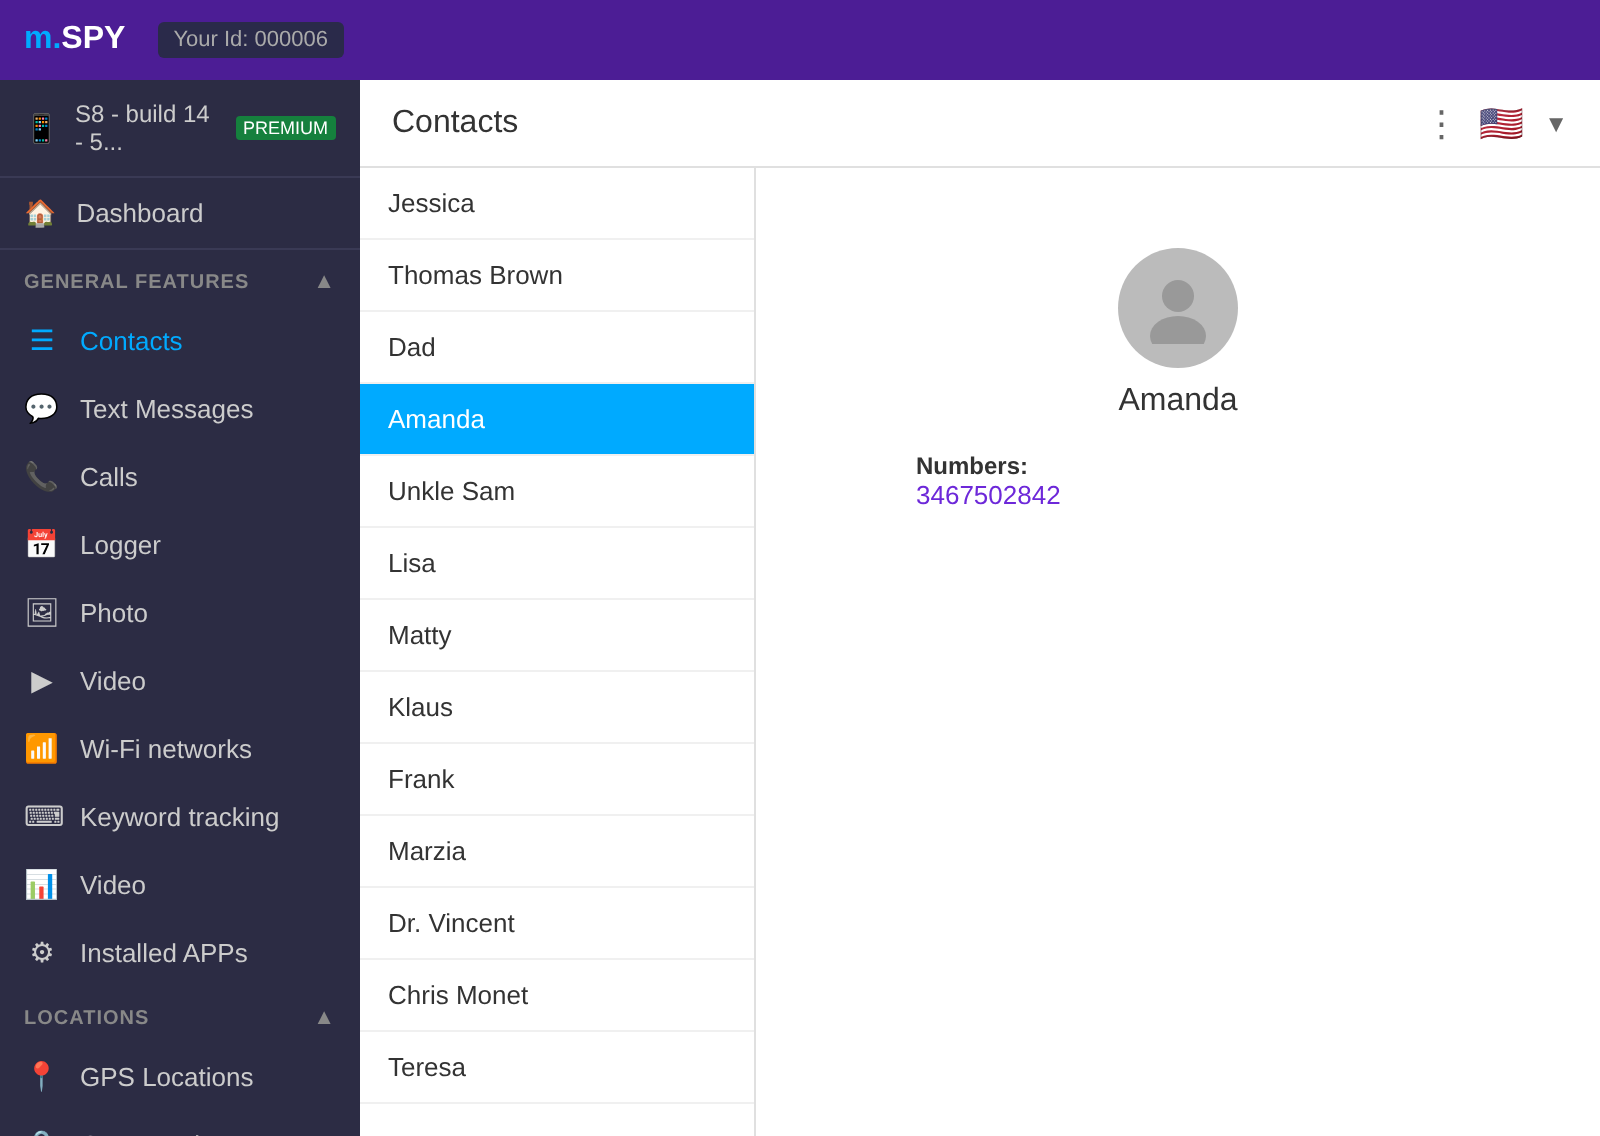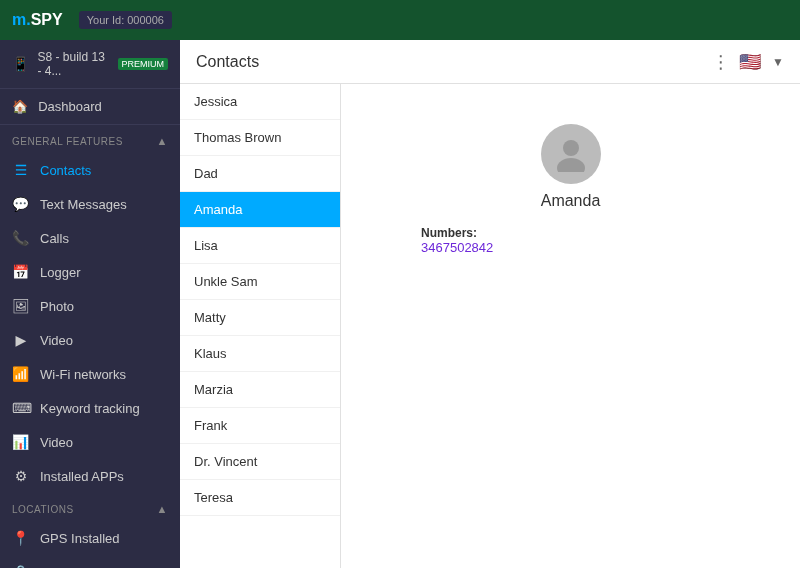--- a/index.html
+++ b/index.html
@@ -8,7 +8,7 @@
     
     .topbar {
       height: 40px;
-      background: #14532d;
+      background: #4c1d95;
       display: flex;
       align-items: center;
       padding: 0 12px;

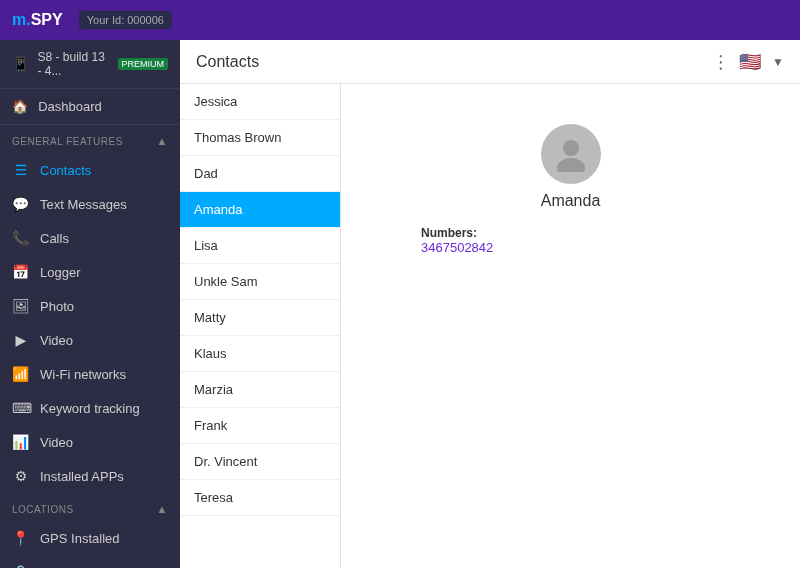--- a/index.html
+++ b/index.html
@@ -224,7 +224,7 @@
   <div class="sidebar">
     <div class="sidebar-device">
       <span class="device-icon">📱</span>
-      <span>S8 - build 13 - 4...</span>
+      <span>S8 - build 14 - 5...</span>
       <span class="premium-badge">PREMIUM</span>
     </div>
 

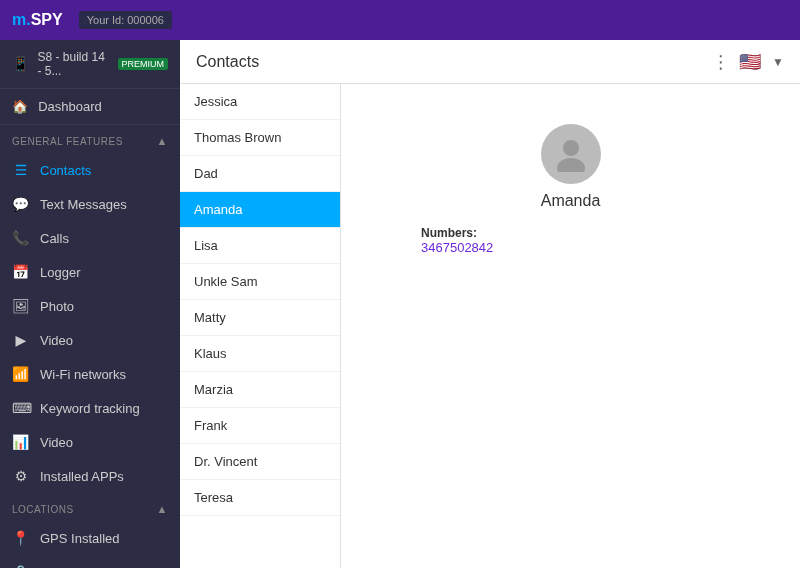--- a/index.html
+++ b/index.html
@@ -145,7 +145,7 @@
       overflow: hidden;
     }
     .contacts-list {
-      width: 161px;
+      width: 198px;
       border-right: 1px solid #e0e0e0;
       overflow-y: auto;
       flex-shrink: 0;

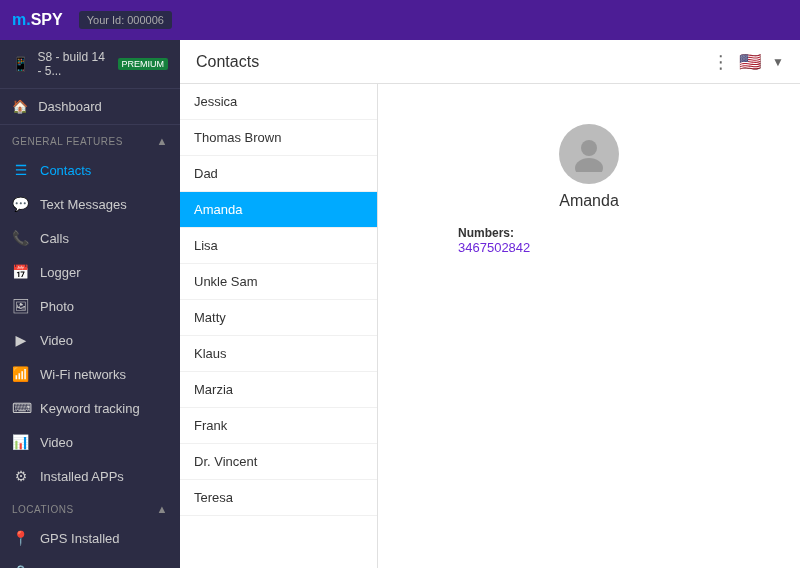--- a/index.html
+++ b/index.html
@@ -85,6 +85,7 @@
       display: flex;
       align-items: center;
       justify-content: space-between;
+      font-weight: bold;
     }
     .sidebar-item {
       padding: 9px 12px;

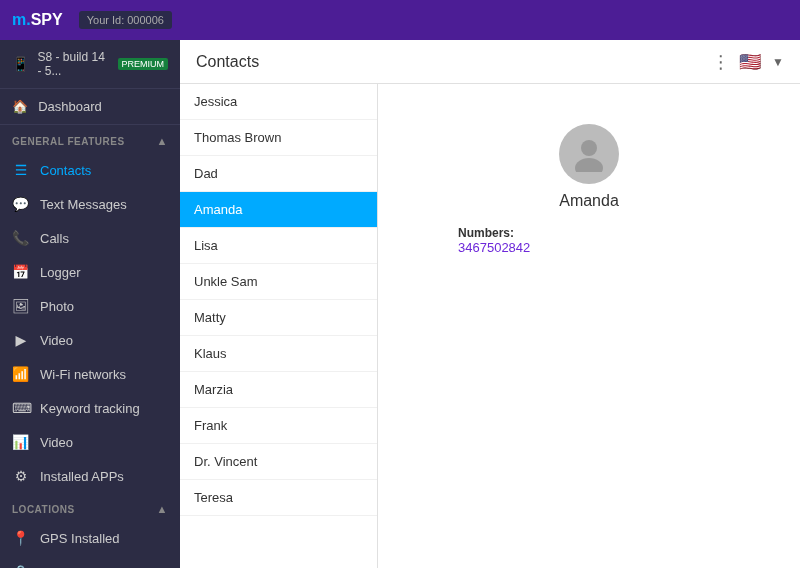--- a/index.html
+++ b/index.html
@@ -316,8 +316,8 @@
         <div class="contact-item">Thomas Brown</div>
         <div class="contact-item">Dad</div>
         <div class="contact-item selected">Amanda</div>
+        <div class="contact-item">Unkle Sam</div>
         <div class="contact-item">Lisa</div>
-        <div class="contact-item">Unkle Sam</div>
         <div class="contact-item">Matty</div>
         <div class="contact-item">Klaus</div>
         <div class="contact-item">Marzia</div>

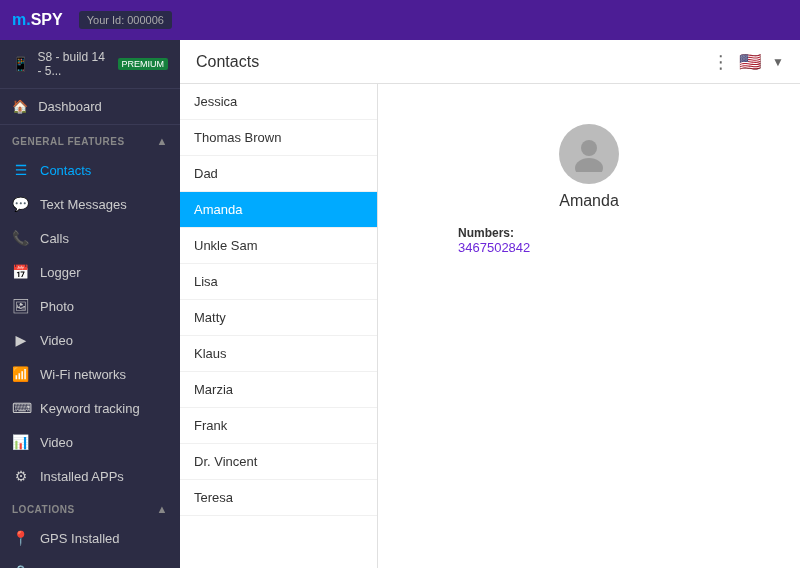--- a/index.html
+++ b/index.html
@@ -320,8 +320,8 @@
         <div class="contact-item">Lisa</div>
         <div class="contact-item">Matty</div>
         <div class="contact-item">Klaus</div>
+        <div class="contact-item">Frank</div>
         <div class="contact-item">Marzia</div>
-        <div class="contact-item">Frank</div>
         <div class="contact-item">Dr. Vincent</div>
         <div class="contact-item">Teresa</div>
 

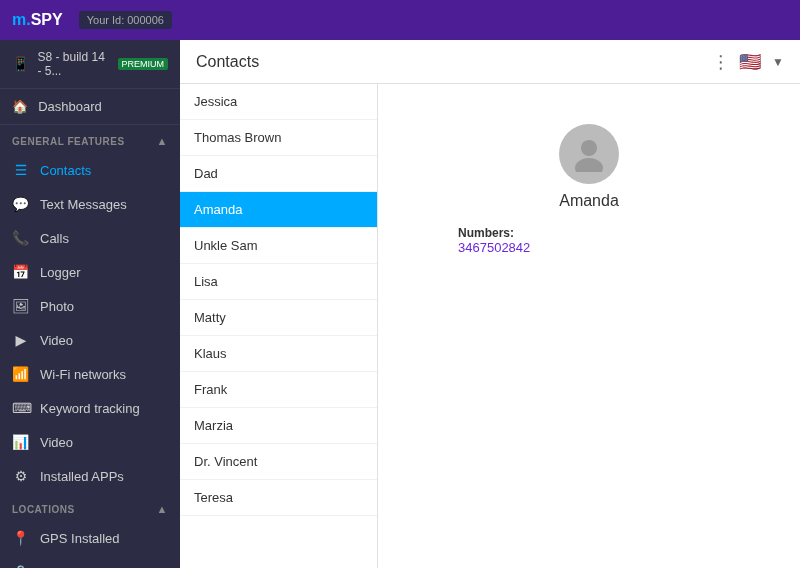--- a/index.html
+++ b/index.html
@@ -323,6 +323,7 @@
         <div class="contact-item">Frank</div>
         <div class="contact-item">Marzia</div>
         <div class="contact-item">Dr. Vincent</div>
+        <div class="contact-item">Chris Monet</div>
         <div class="contact-item">Teresa</div>
 
       </div>

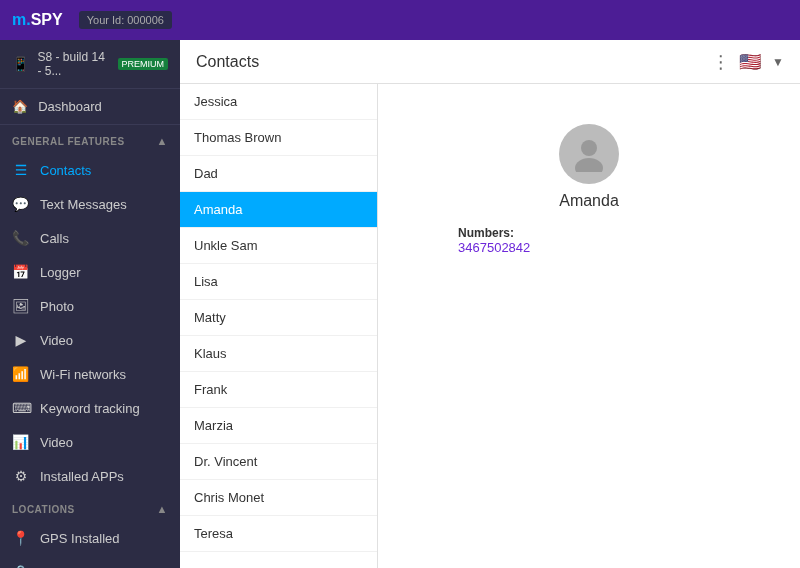--- a/index.html
+++ b/index.html
@@ -290,7 +290,7 @@
     <div>
       <div class="sidebar-item">
         <span class="icon">📍</span>
-        <span>GPS Installed</span>
+        <span>GPS Locations</span>
       </div>
       <div class="sidebar-item">
         <span class="icon">🔒</span>

